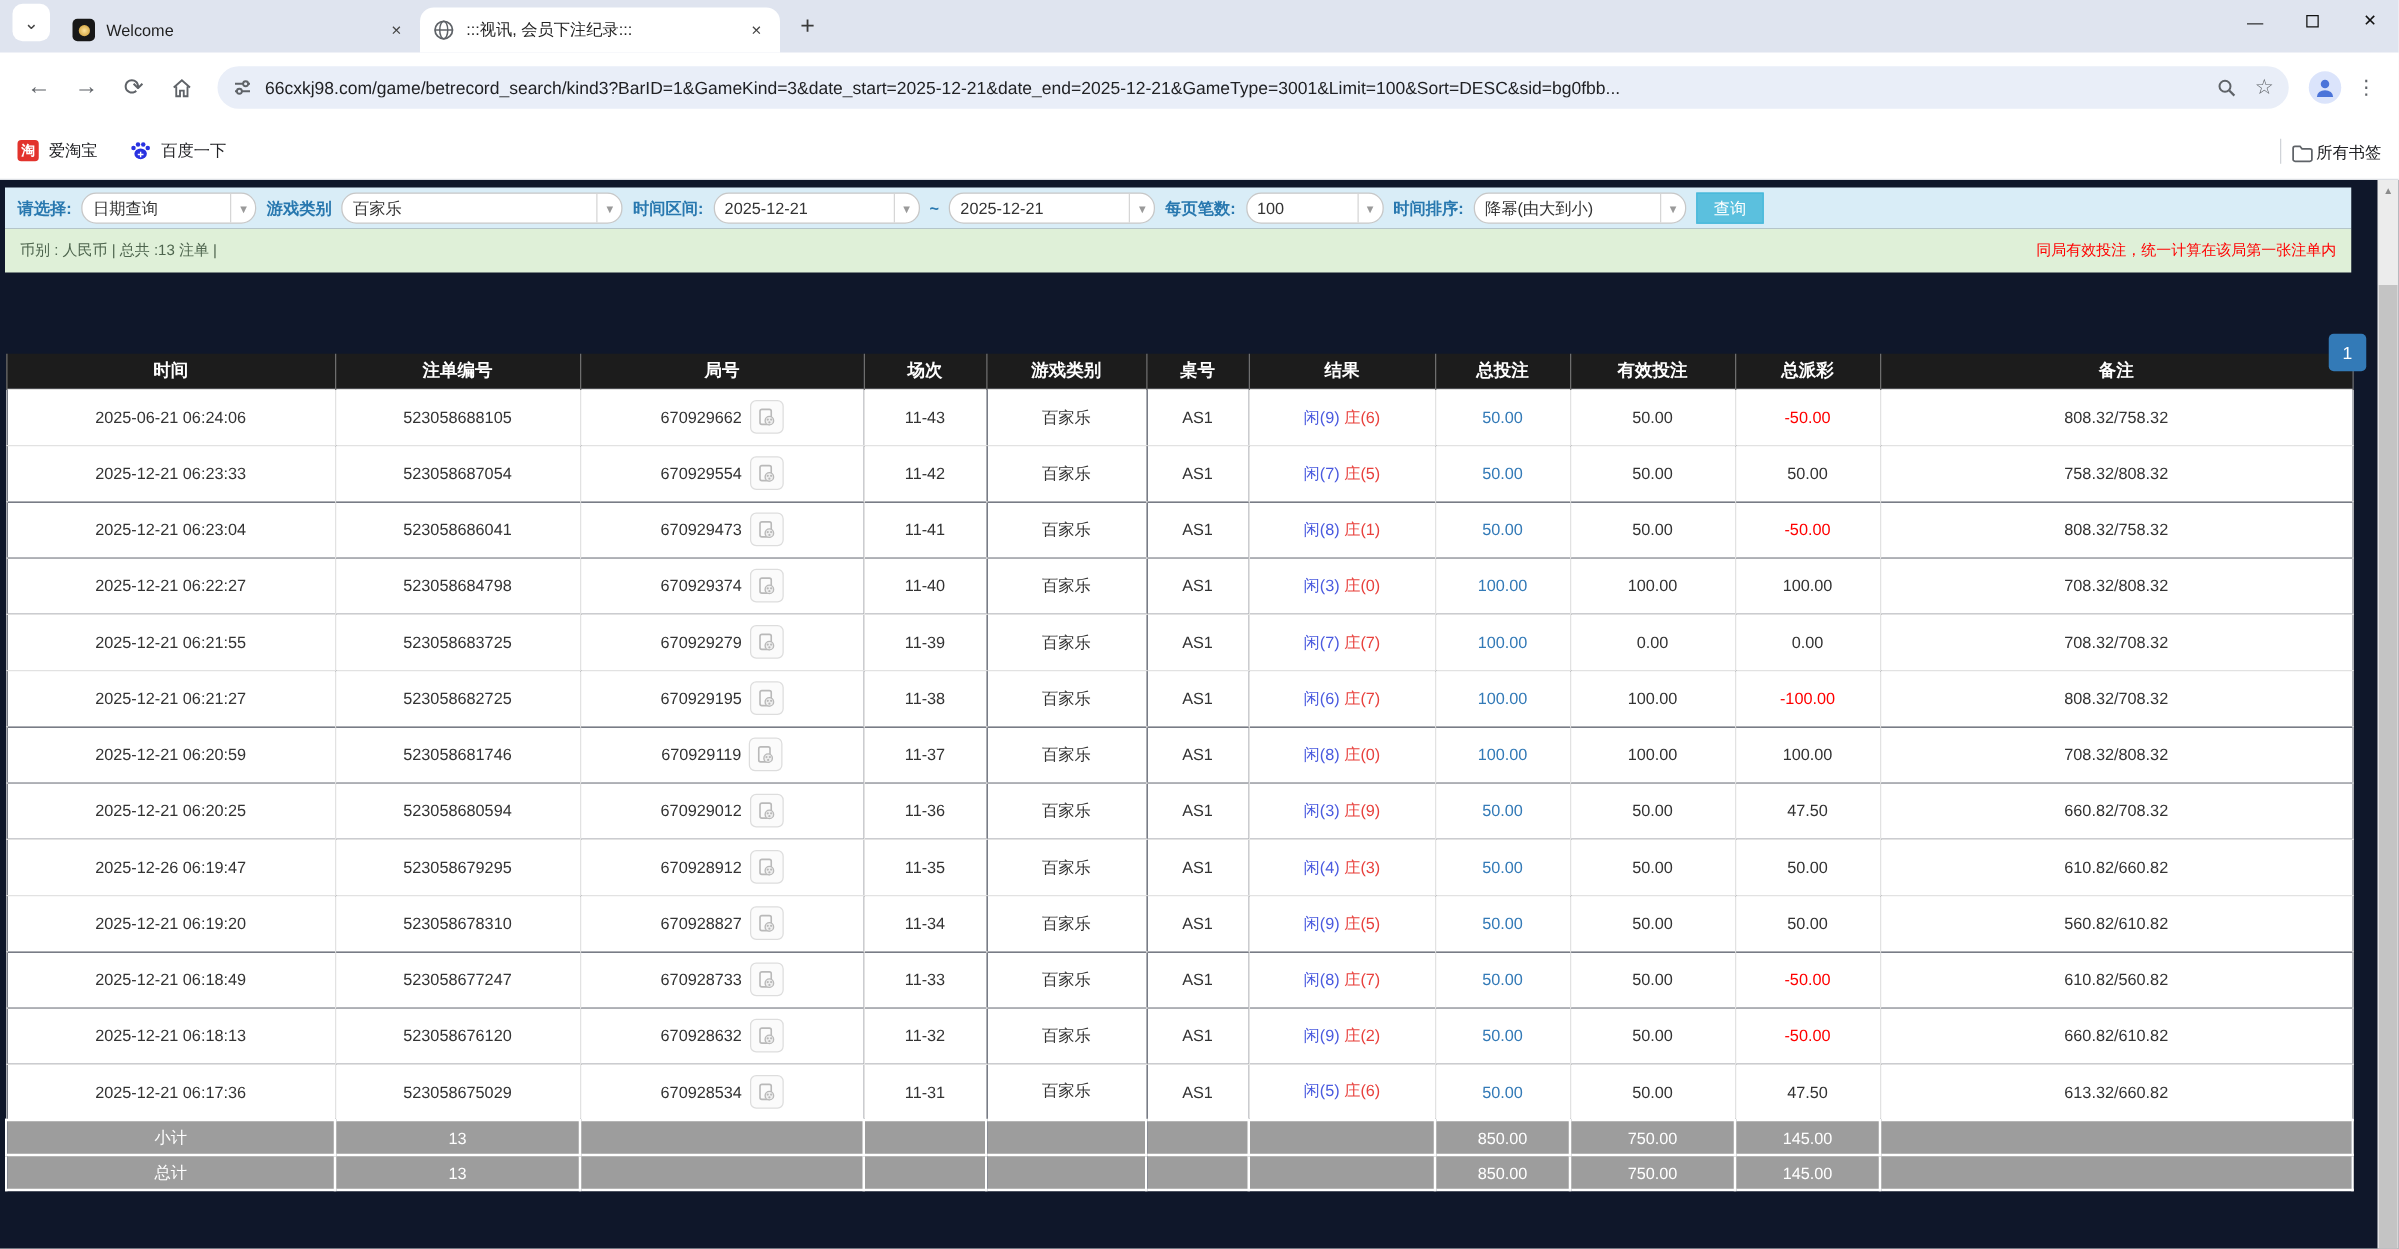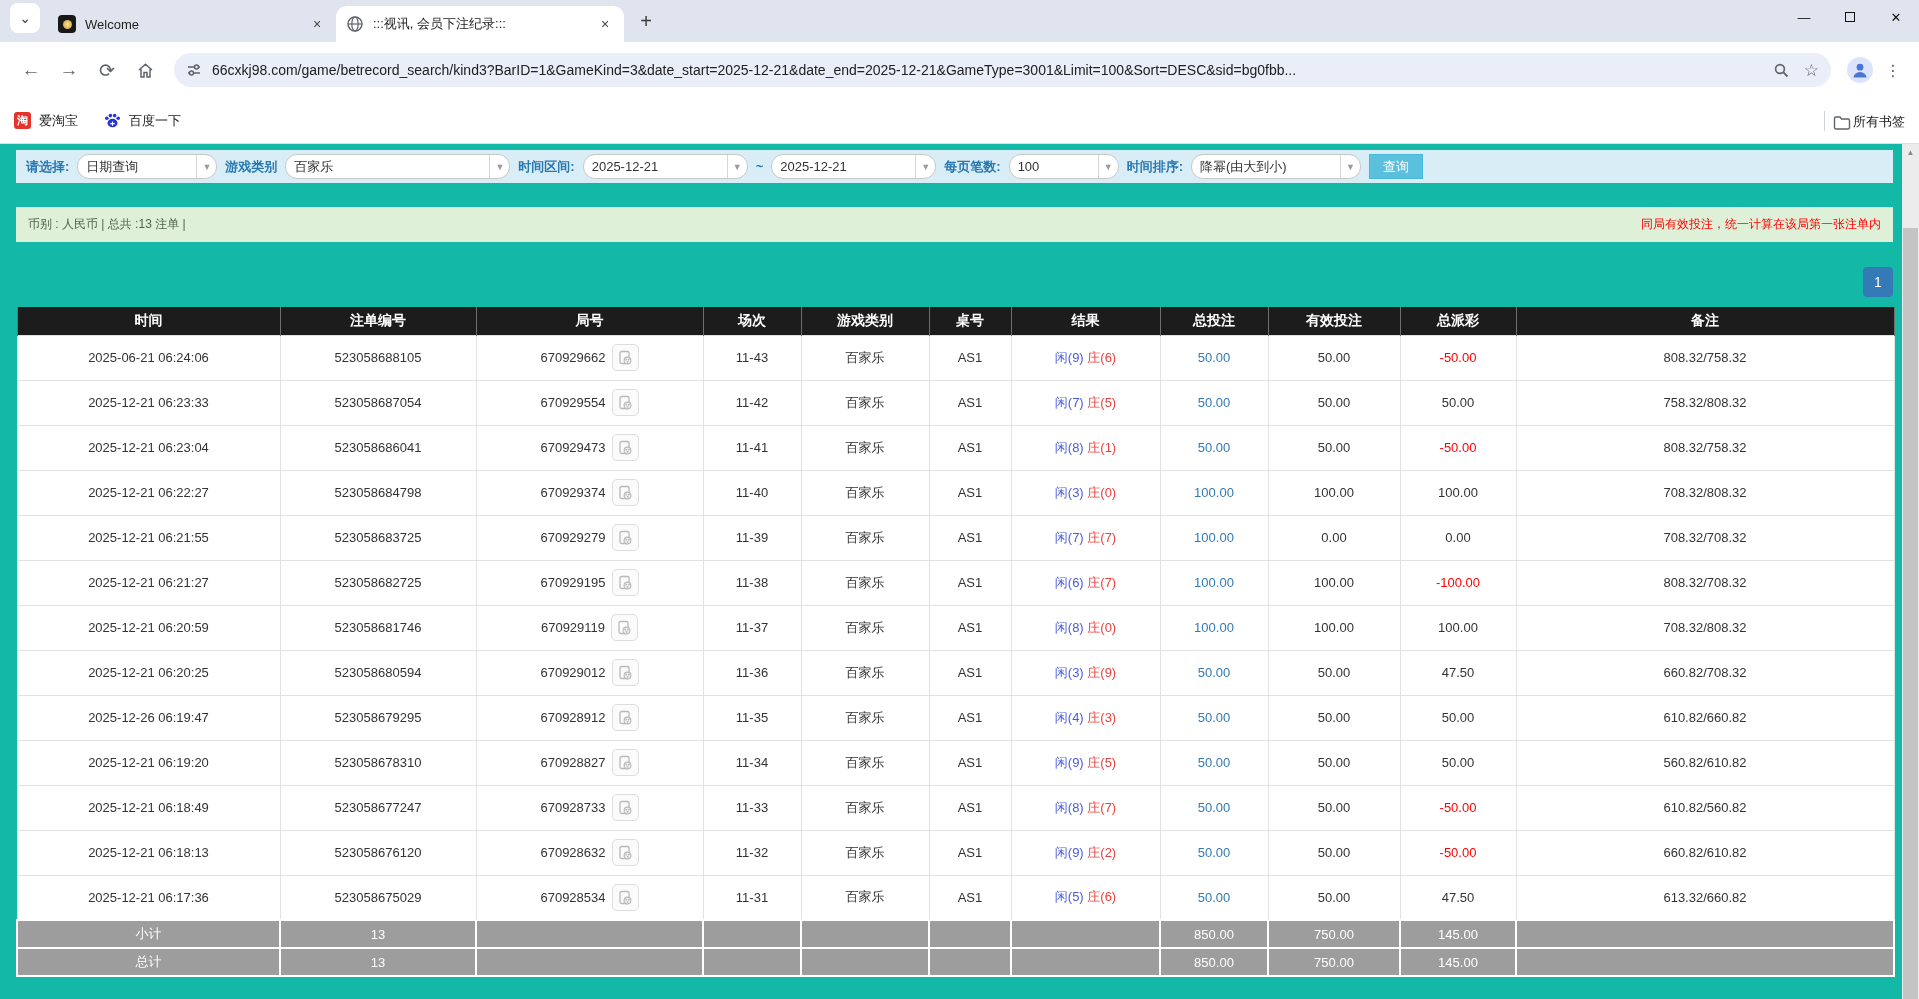--- a/index.html
+++ b/index.html
@@ -55,7 +55,7 @@
   .bm-divider{width:1px;height:20px;background:#d0d3d8;margin-right:6px}
 
   
-  .page{position:relative;height:855px;background:#14b8a6;padding:6px 0 0 16px}
+  .page{position:relative;height:855px;background:#0f172a;padding:6px 0 0 4px}
   .filterbar{width:1877px;height:33px;background:var(--filter-bar-bg);display:flex;align-items:center;
     padding:0 10px;gap:8px;font-size:13px}
   .flabel{color:#2878af;font-weight:bold;white-space:nowrap}

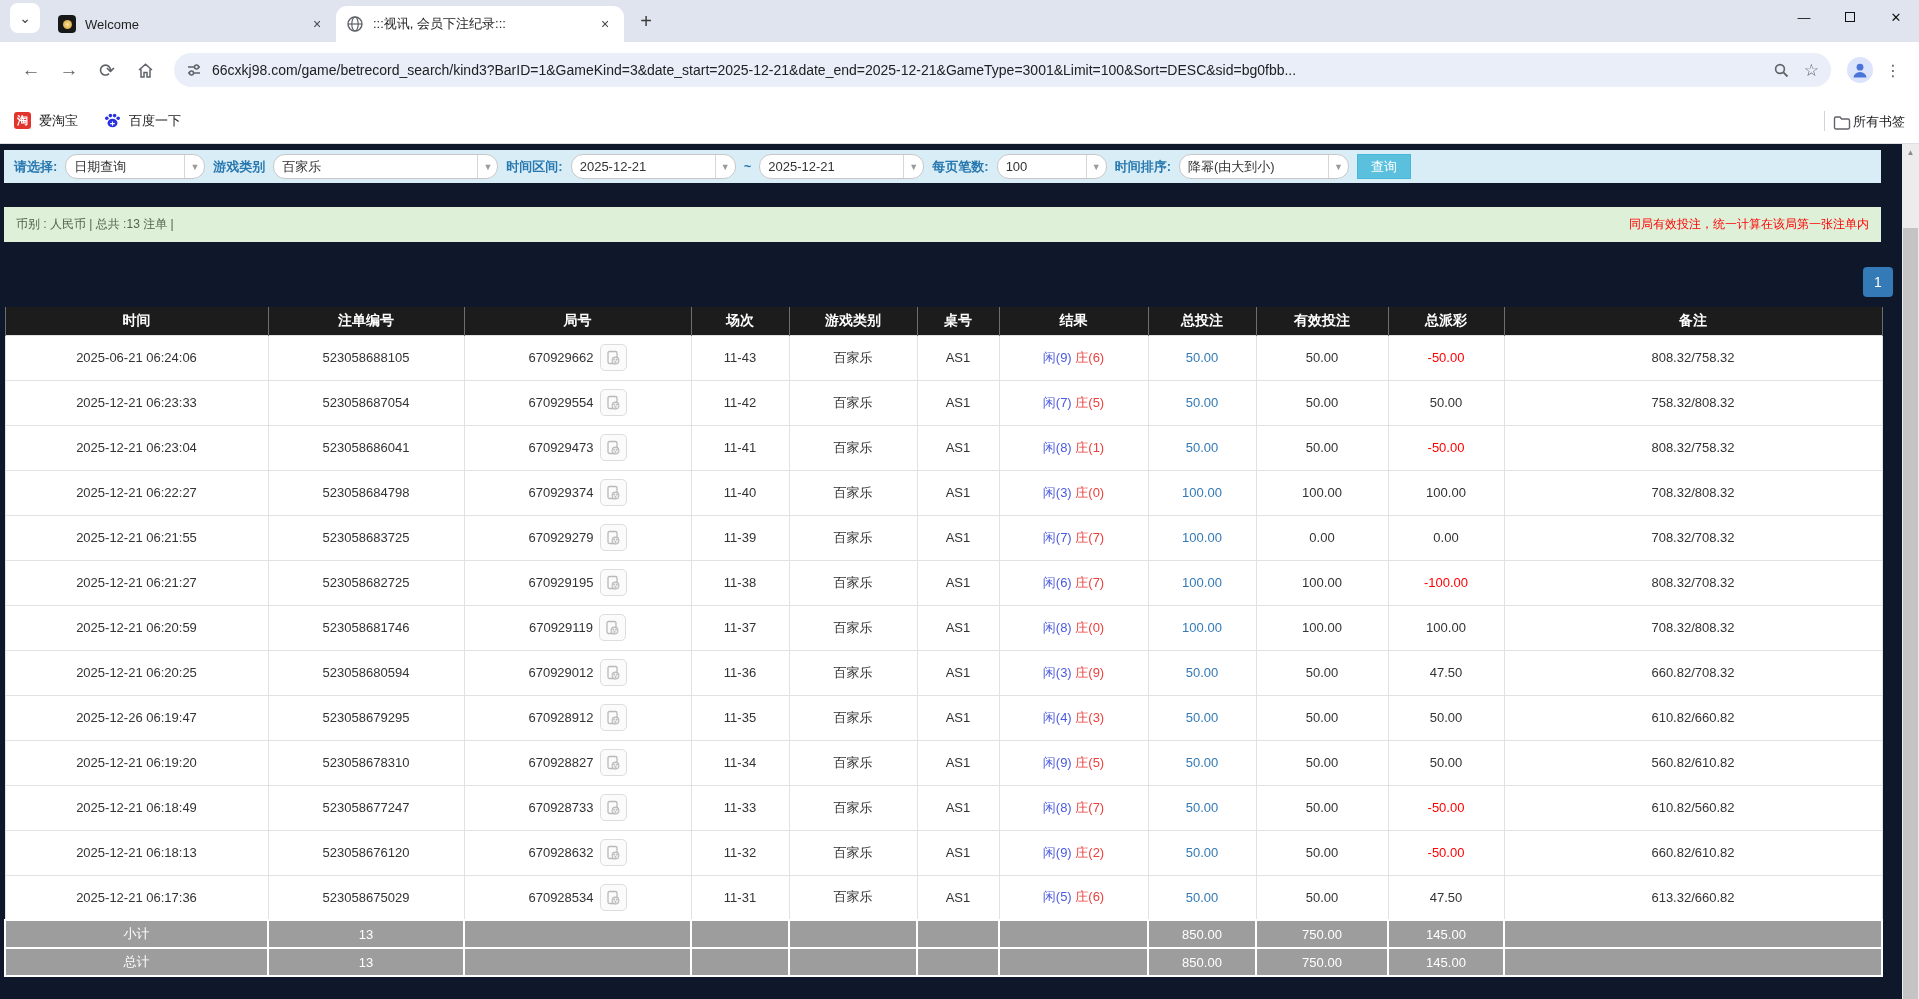--- a/index.html
+++ b/index.html
@@ -67,7 +67,7 @@
   .tilde{color:#2878af;font-weight:bold}
   .searchbtn{height:25px;padding:0 13px;background:var(--accent-button);border:1px solid #46b8da;
     border-radius:0;color:#fff;font-size:13px;display:flex;align-items:center}
-  .greenbar{width:1877px;height:35px;background:var(--summary-bar-bg);margin-top:24px;display:flex;
+  .greenbar{width:1877px;height:35px;background:var(--summary-bar-bg);display:flex;
     align-items:center;justify-content:space-between;padding:0 12px;font-size:12px}
   .greenbar .left{color:#4e654e}
   .greenbar .right{color:var(--negative-red)}

